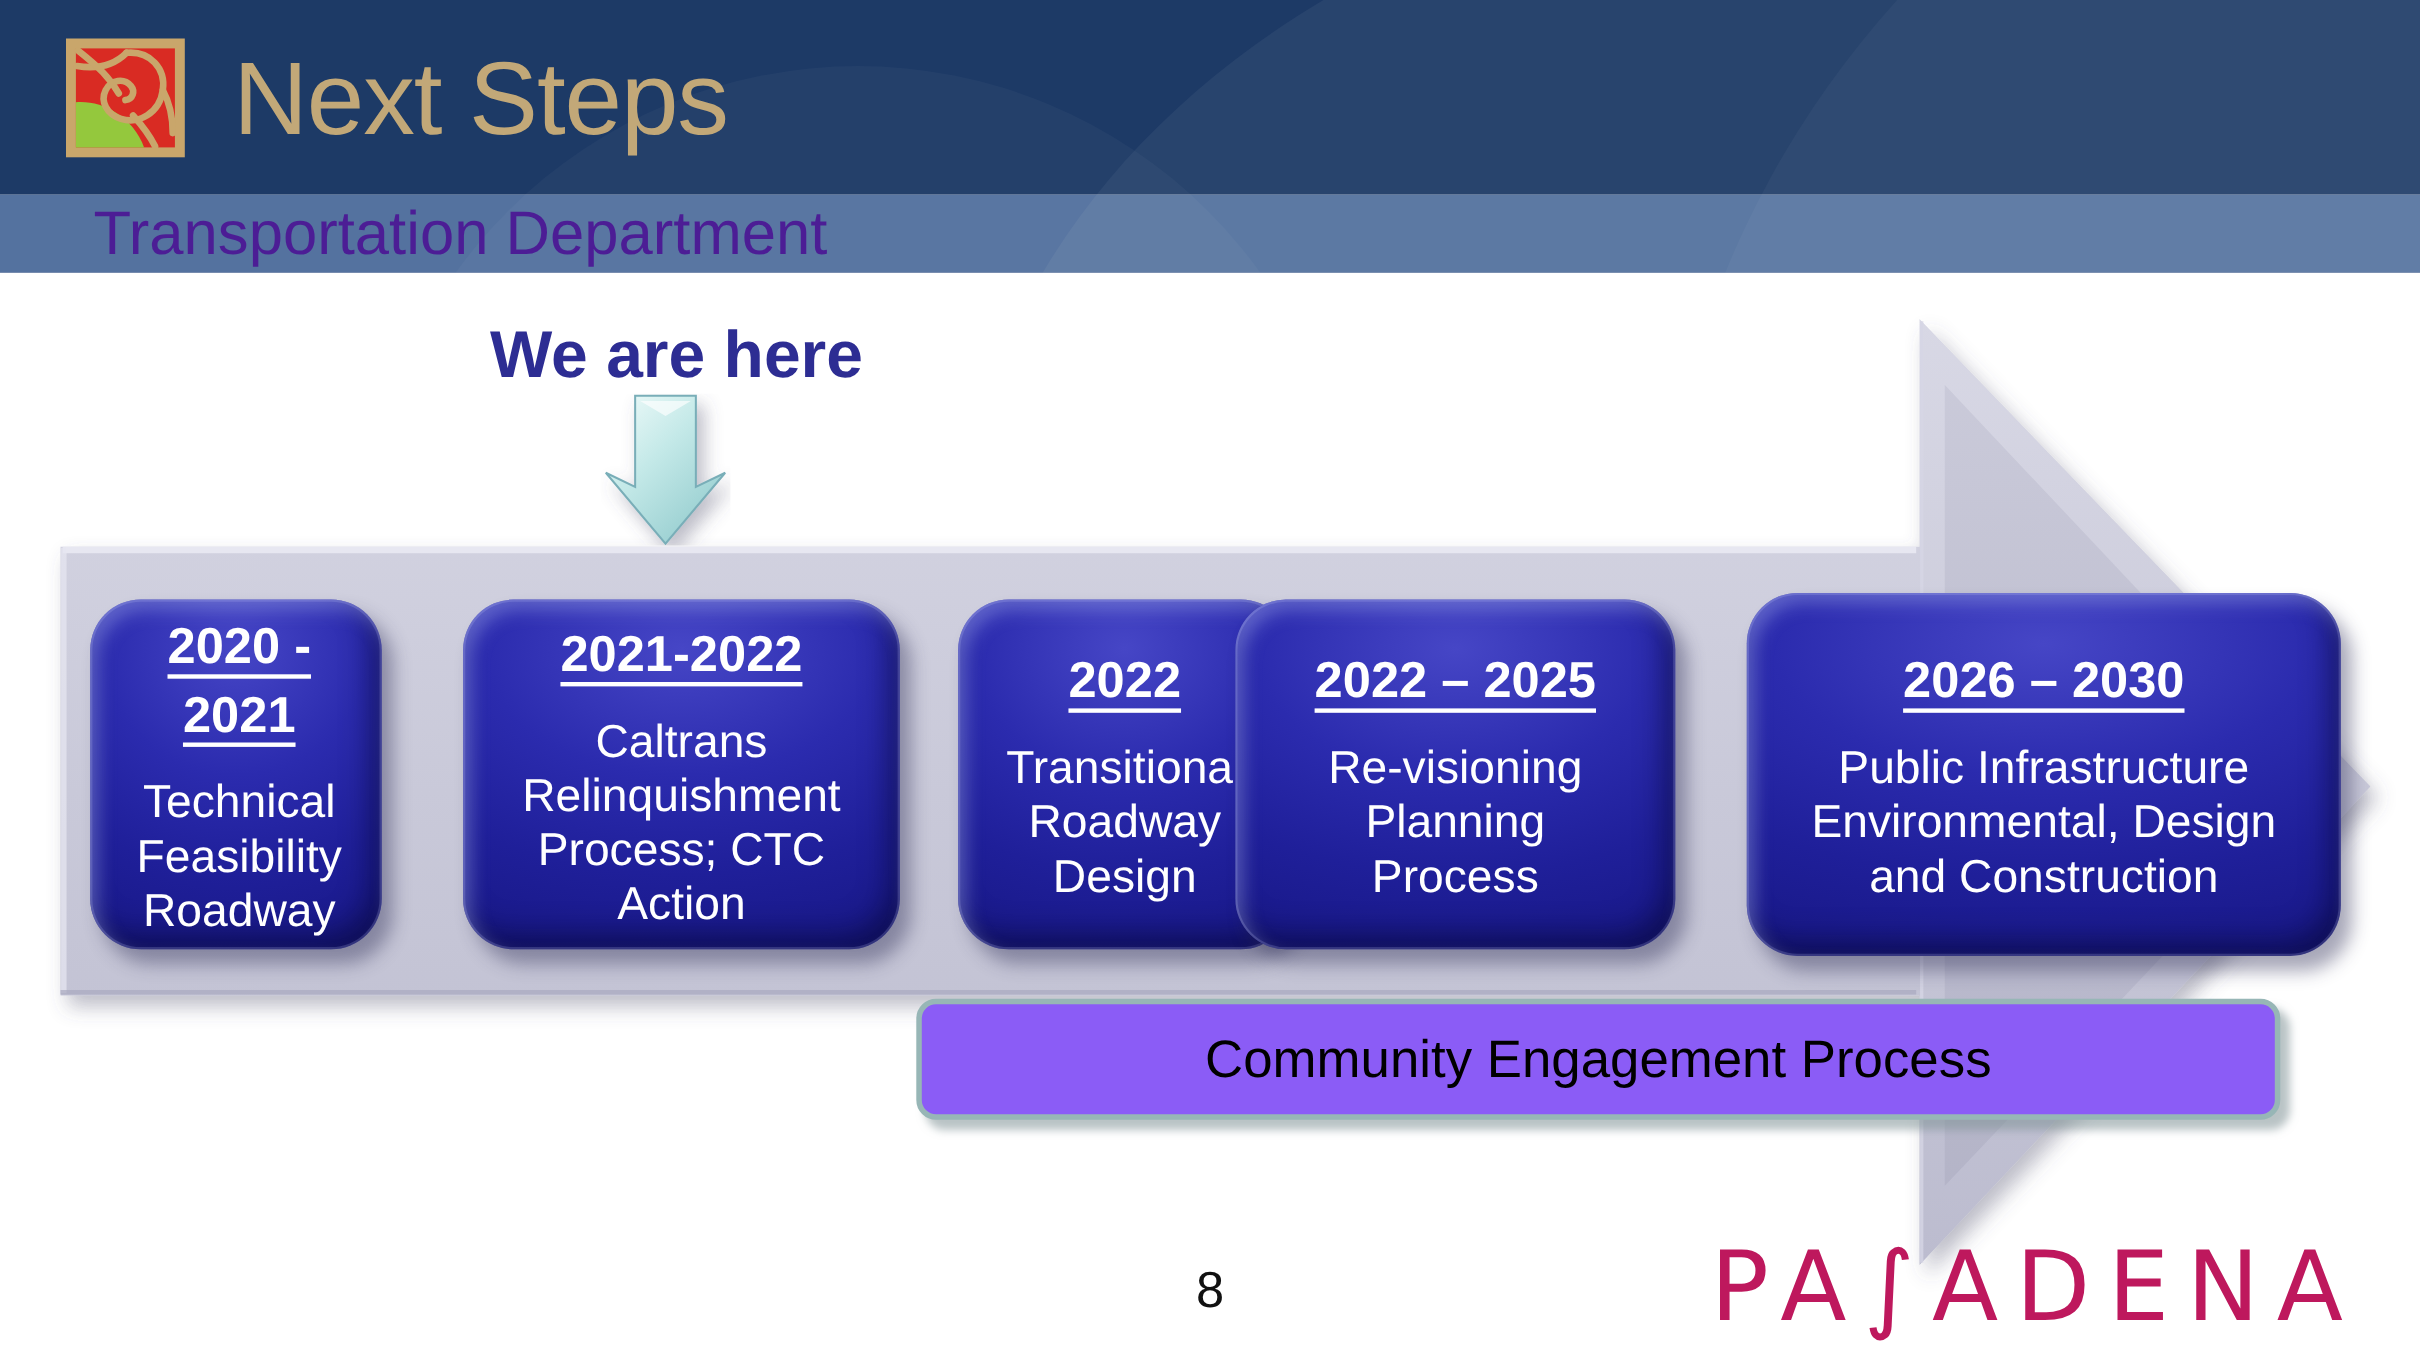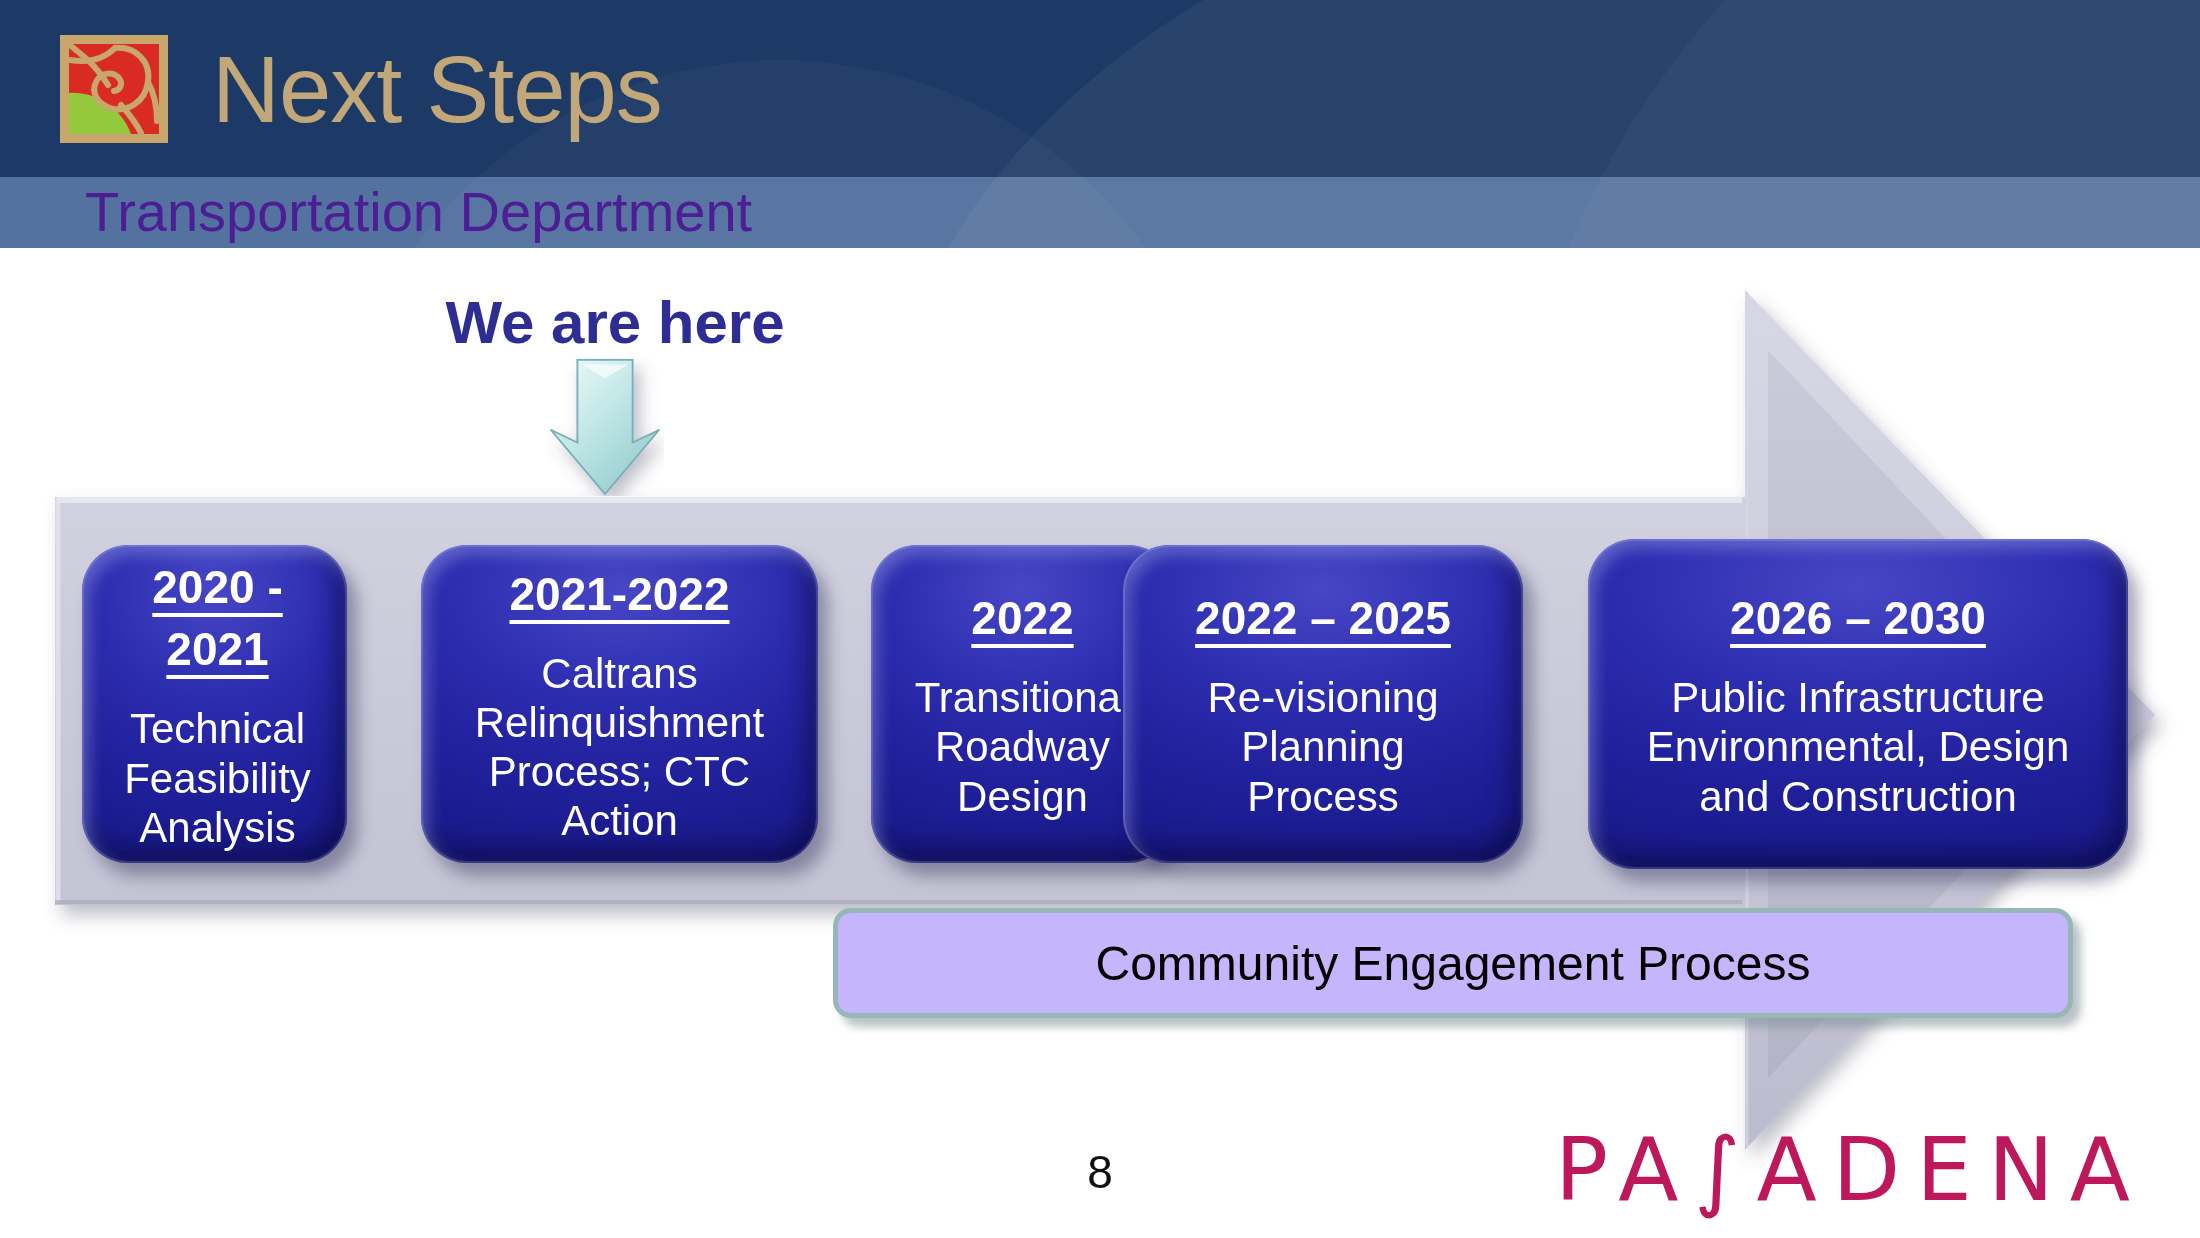--- a/index.html
+++ b/index.html
@@ -143,7 +143,7 @@
 2021</div>
     <div class="desc">Technical
 Feasibility
-Analysis</div>
+Roadway</div>
   </div>
   <div class="tbox b2">
     <div class="period">2021-2022</div>

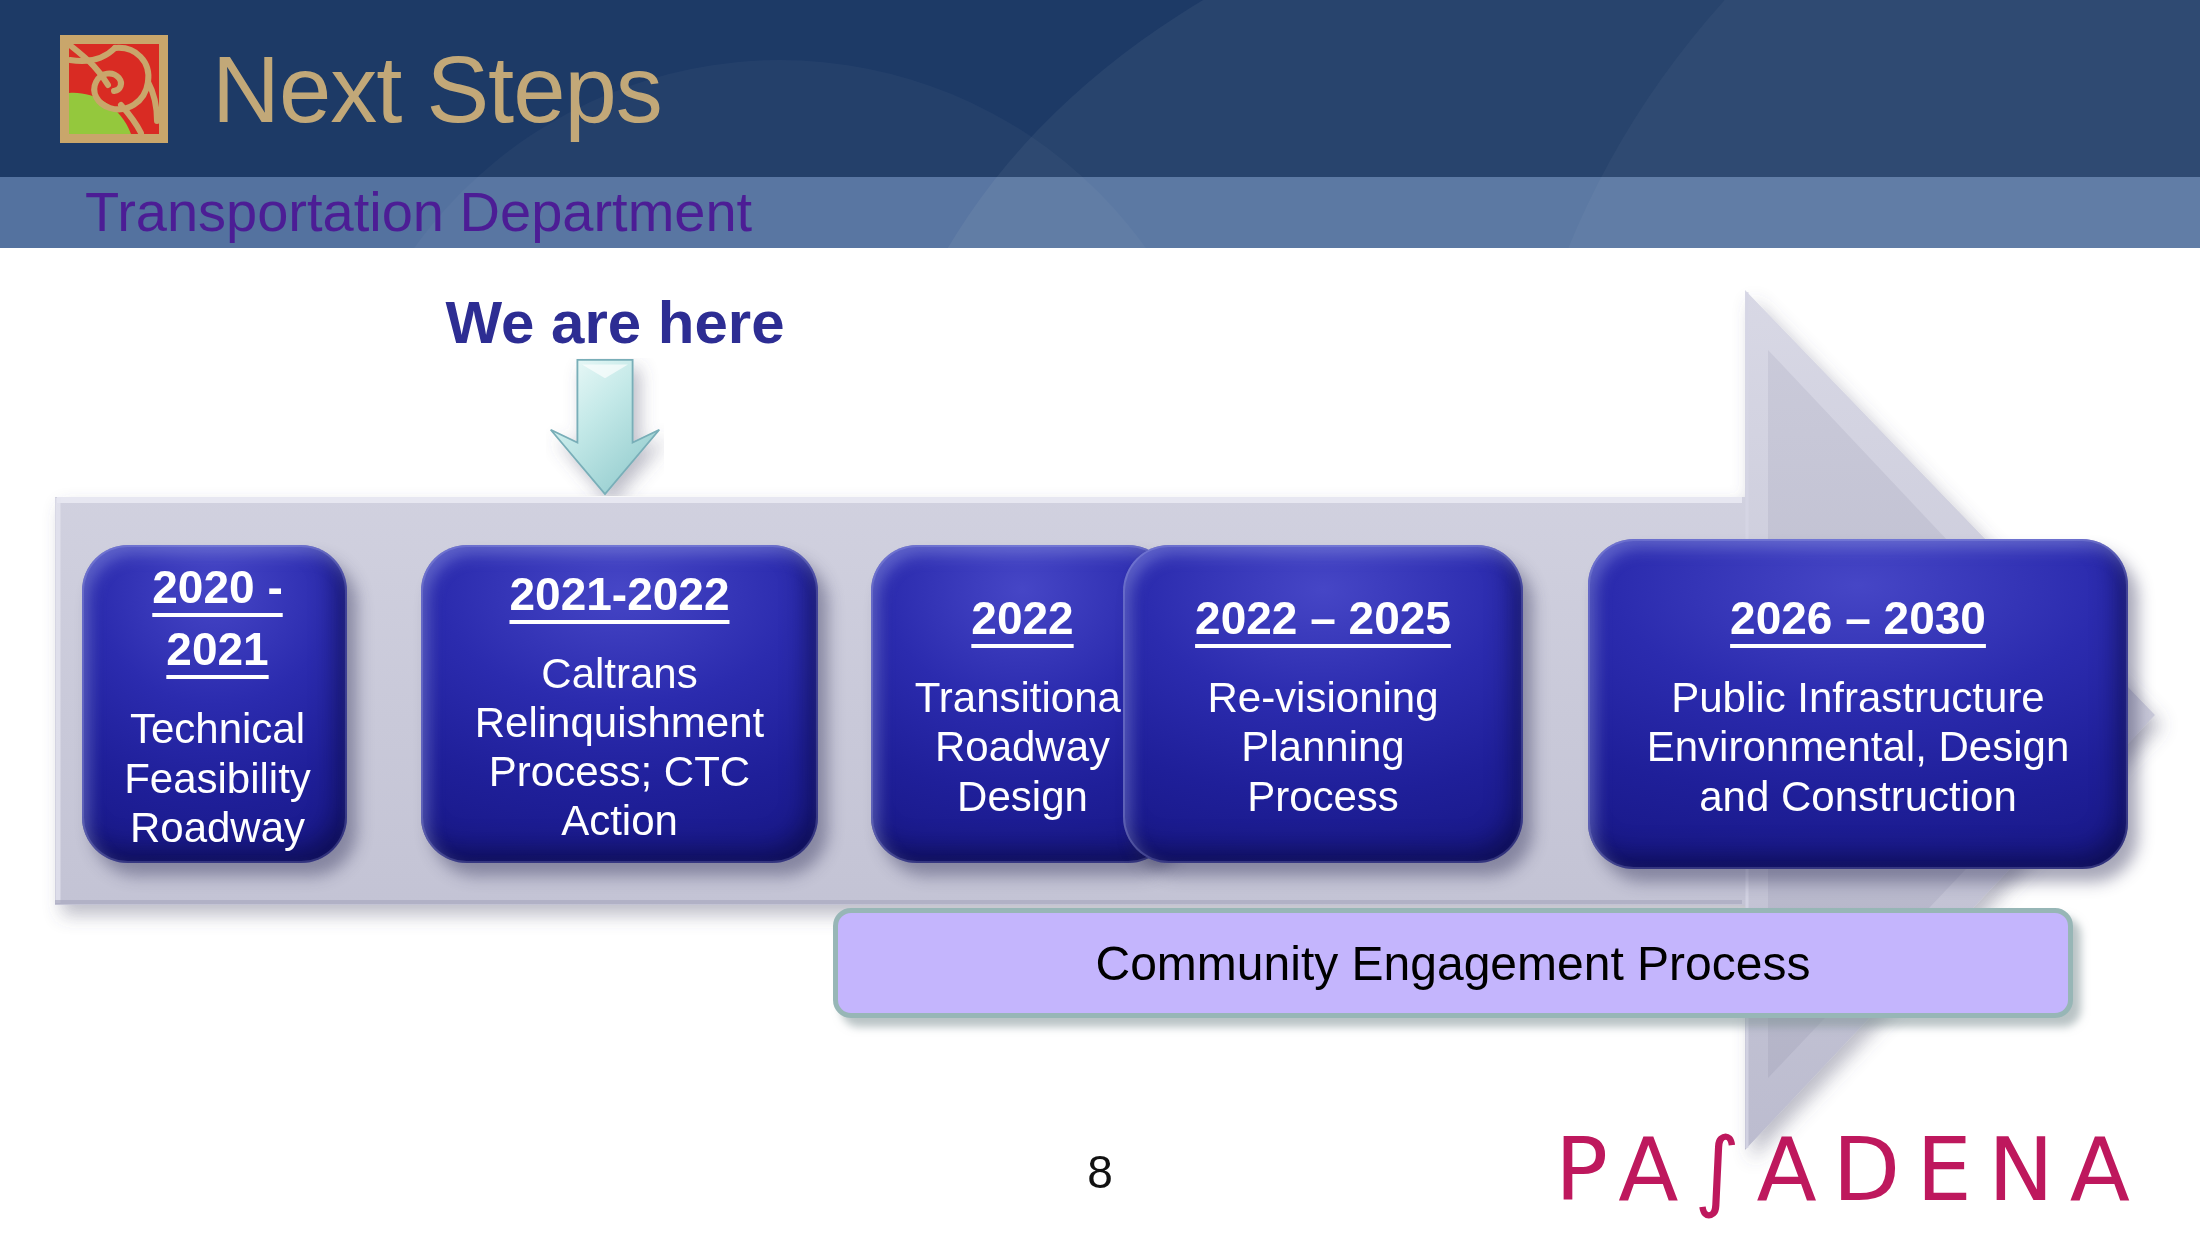--- a/index.html
+++ b/index.html
@@ -65,7 +65,7 @@
   
   .community-bar{
     position:absolute;left:833px;top:908px;width:1240px;height:110px;z-index:4;
-    background:#c4b5fd;border:5px solid #97b6b6;border-radius:18px;box-sizing:border-box;
+    background:#8b5cf6;border:5px solid #97b6b6;border-radius:18px;box-sizing:border-box;
     box-shadow:8px 9px 8px rgba(128,145,150,.55);
     display:flex;align-items:center;justify-content:center;
     font-size:48px;color:#000000;

